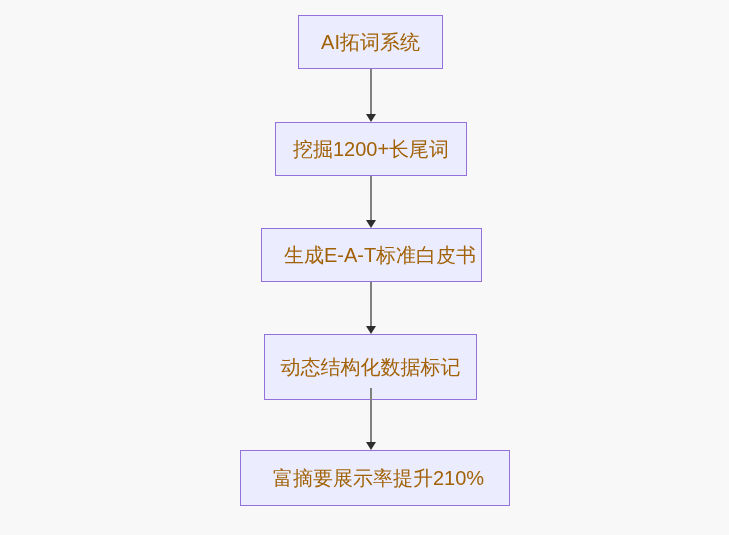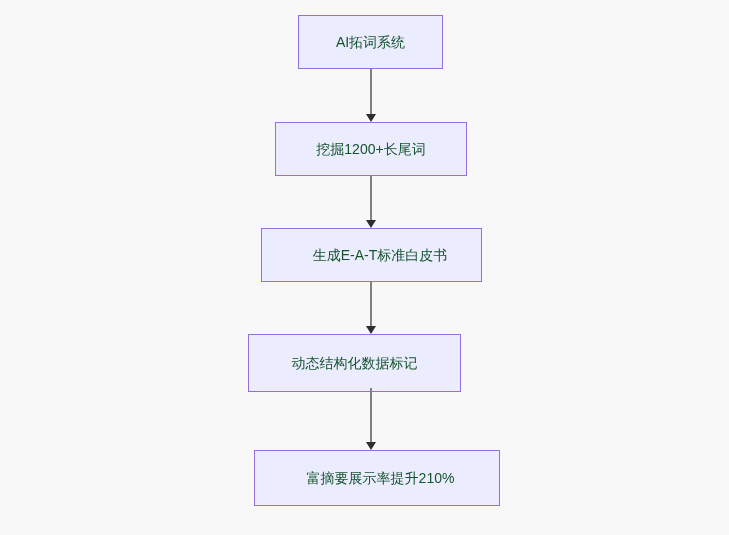--- a/index.html
+++ b/index.html
@@ -24,8 +24,8 @@
     align-items: center;
     justify-content: center;
     text-align: center;
-    color: #14532d;
-    font-size: 14px;
+    color: #a16207;
+    font-size: 20px;
     line-height: 1.2;
   }
   .node-1 { left: 298px; top: 15px;  width: 145px; height: 54px; }

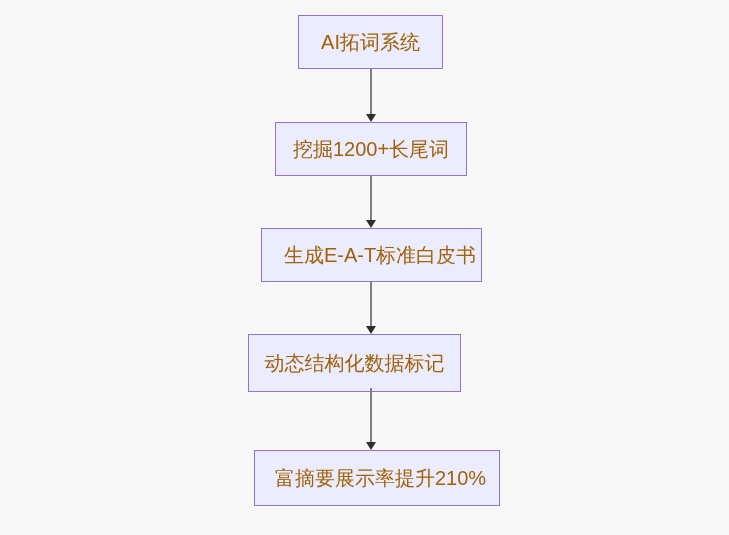--- a/index.html
+++ b/index.html
@@ -31,7 +31,7 @@
   .node-1 { left: 298px; top: 15px;  width: 145px; height: 54px; }
   .node-2 { left: 275px; top: 122px; width: 192px; height: 54px; text-align: right; }
   .node-3 { left: 261px; top: 228px; width: 221px; height: 54px; padding-left: 17px; }
-  .node-4 { left: 248px; top: 334px; width: 213px; height: 58px; }
+  .node-4 { left: 264px; top: 334px; width: 213px; height: 66px; }
   .node-5 { left: 254px; top: 450px; width: 246px; height: 56px; padding-left: 7px; }
 
   .arrow { position: absolute; }

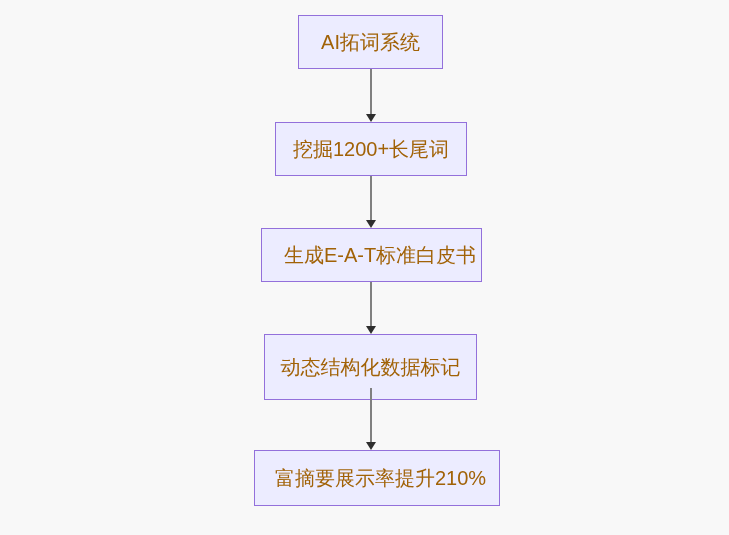--- a/index.html
+++ b/index.html
@@ -32,7 +32,7 @@
   .node-2 { left: 275px; top: 122px; width: 192px; height: 54px; text-align: right; }
   .node-3 { left: 261px; top: 228px; width: 221px; height: 54px; padding-left: 17px; }
   .node-4 { left: 264px; top: 334px; width: 213px; height: 66px; }
-  .node-5 { left: 254px; top: 450px; width: 246px; height: 56px; padding-left: 7px; }
+  .node-5 { left: 240px; top: 450px; width: 270px; height: 56px; padding-left: 7px; }
 
   .arrow { position: absolute; }
   .arrow-line {

